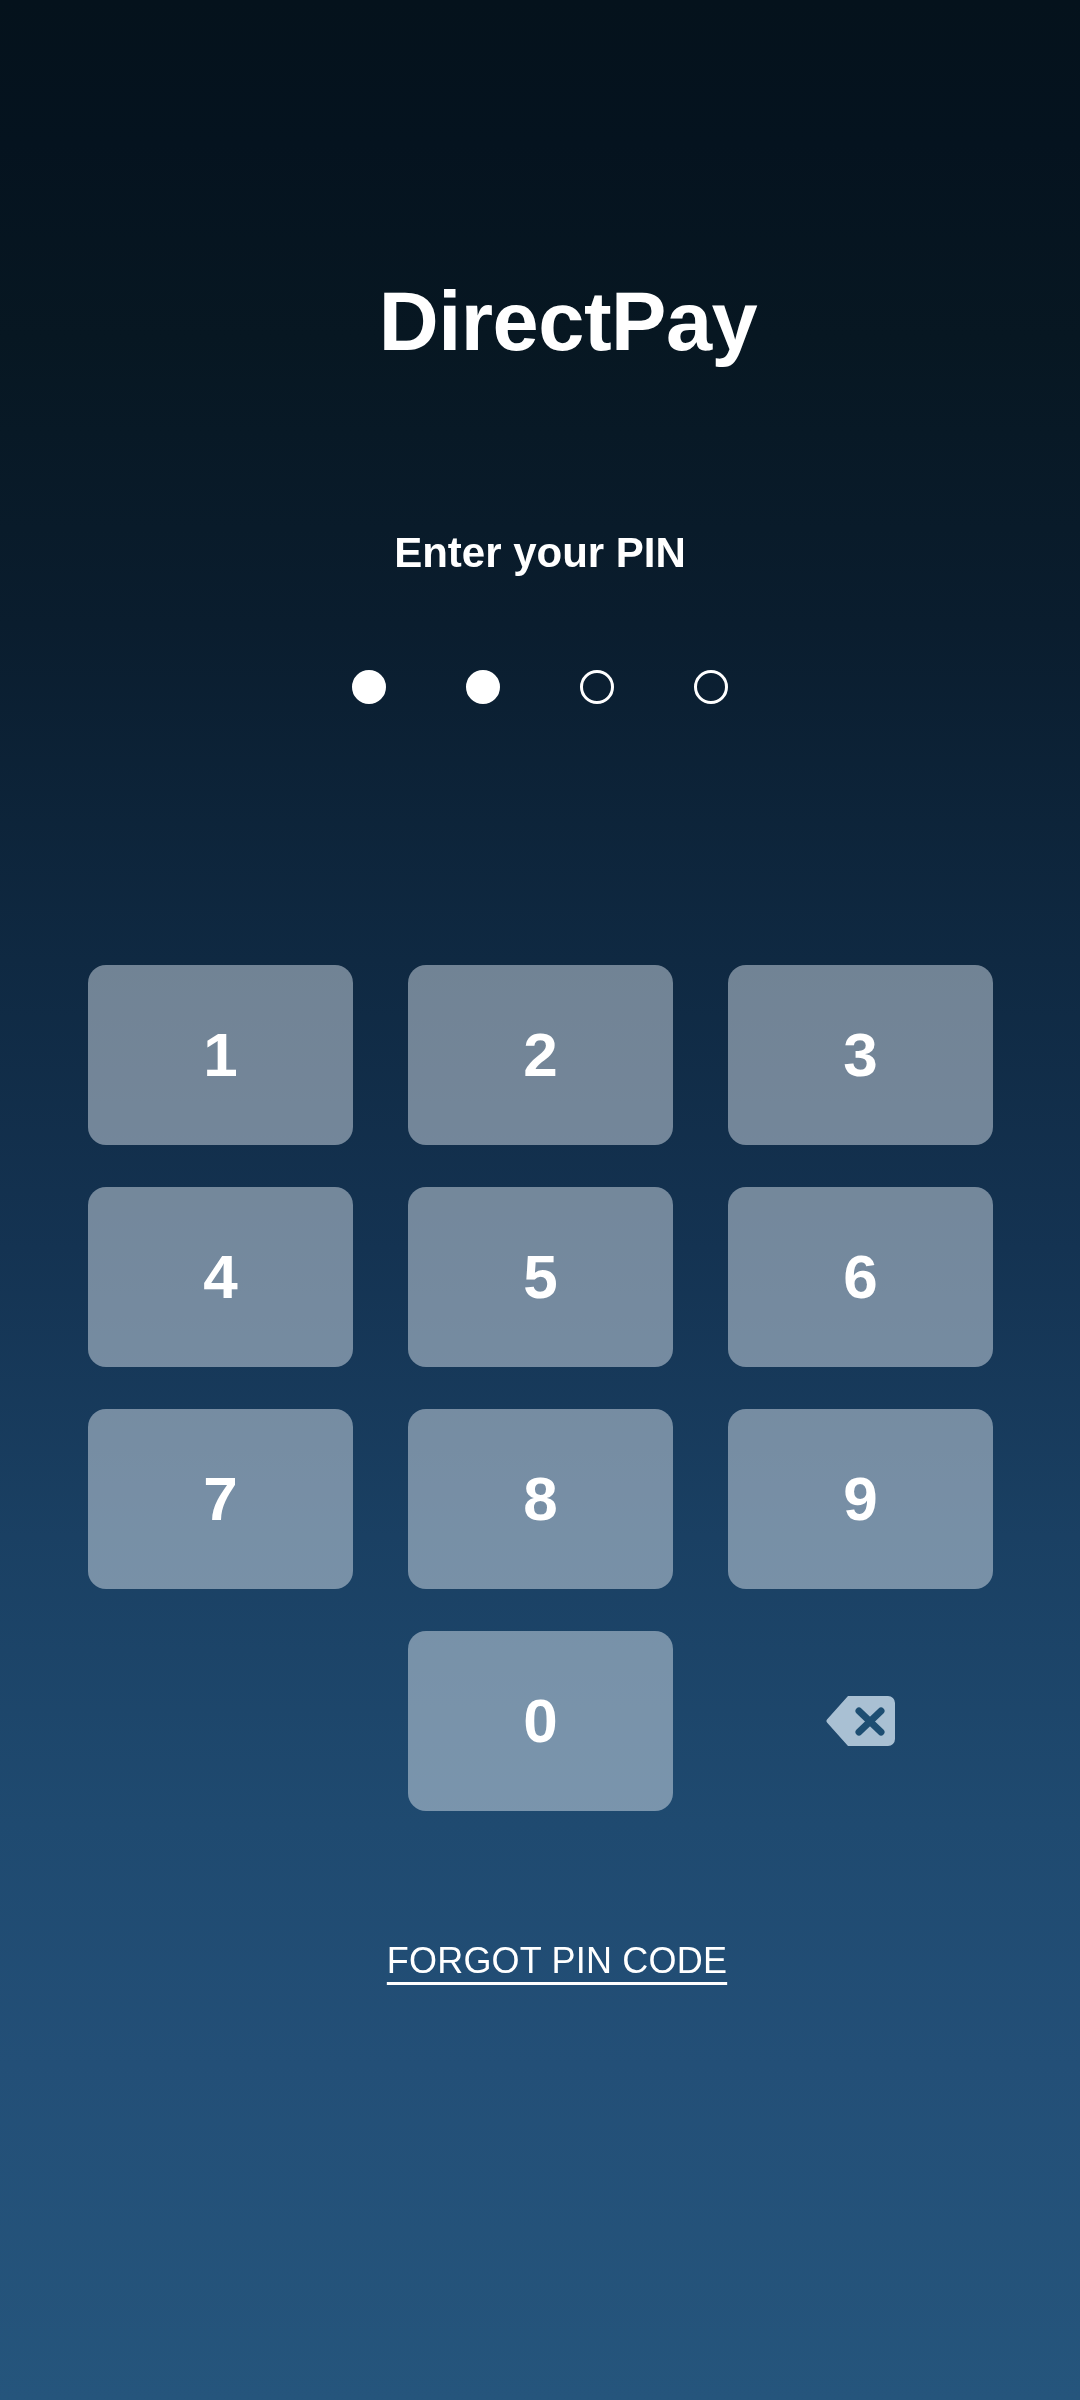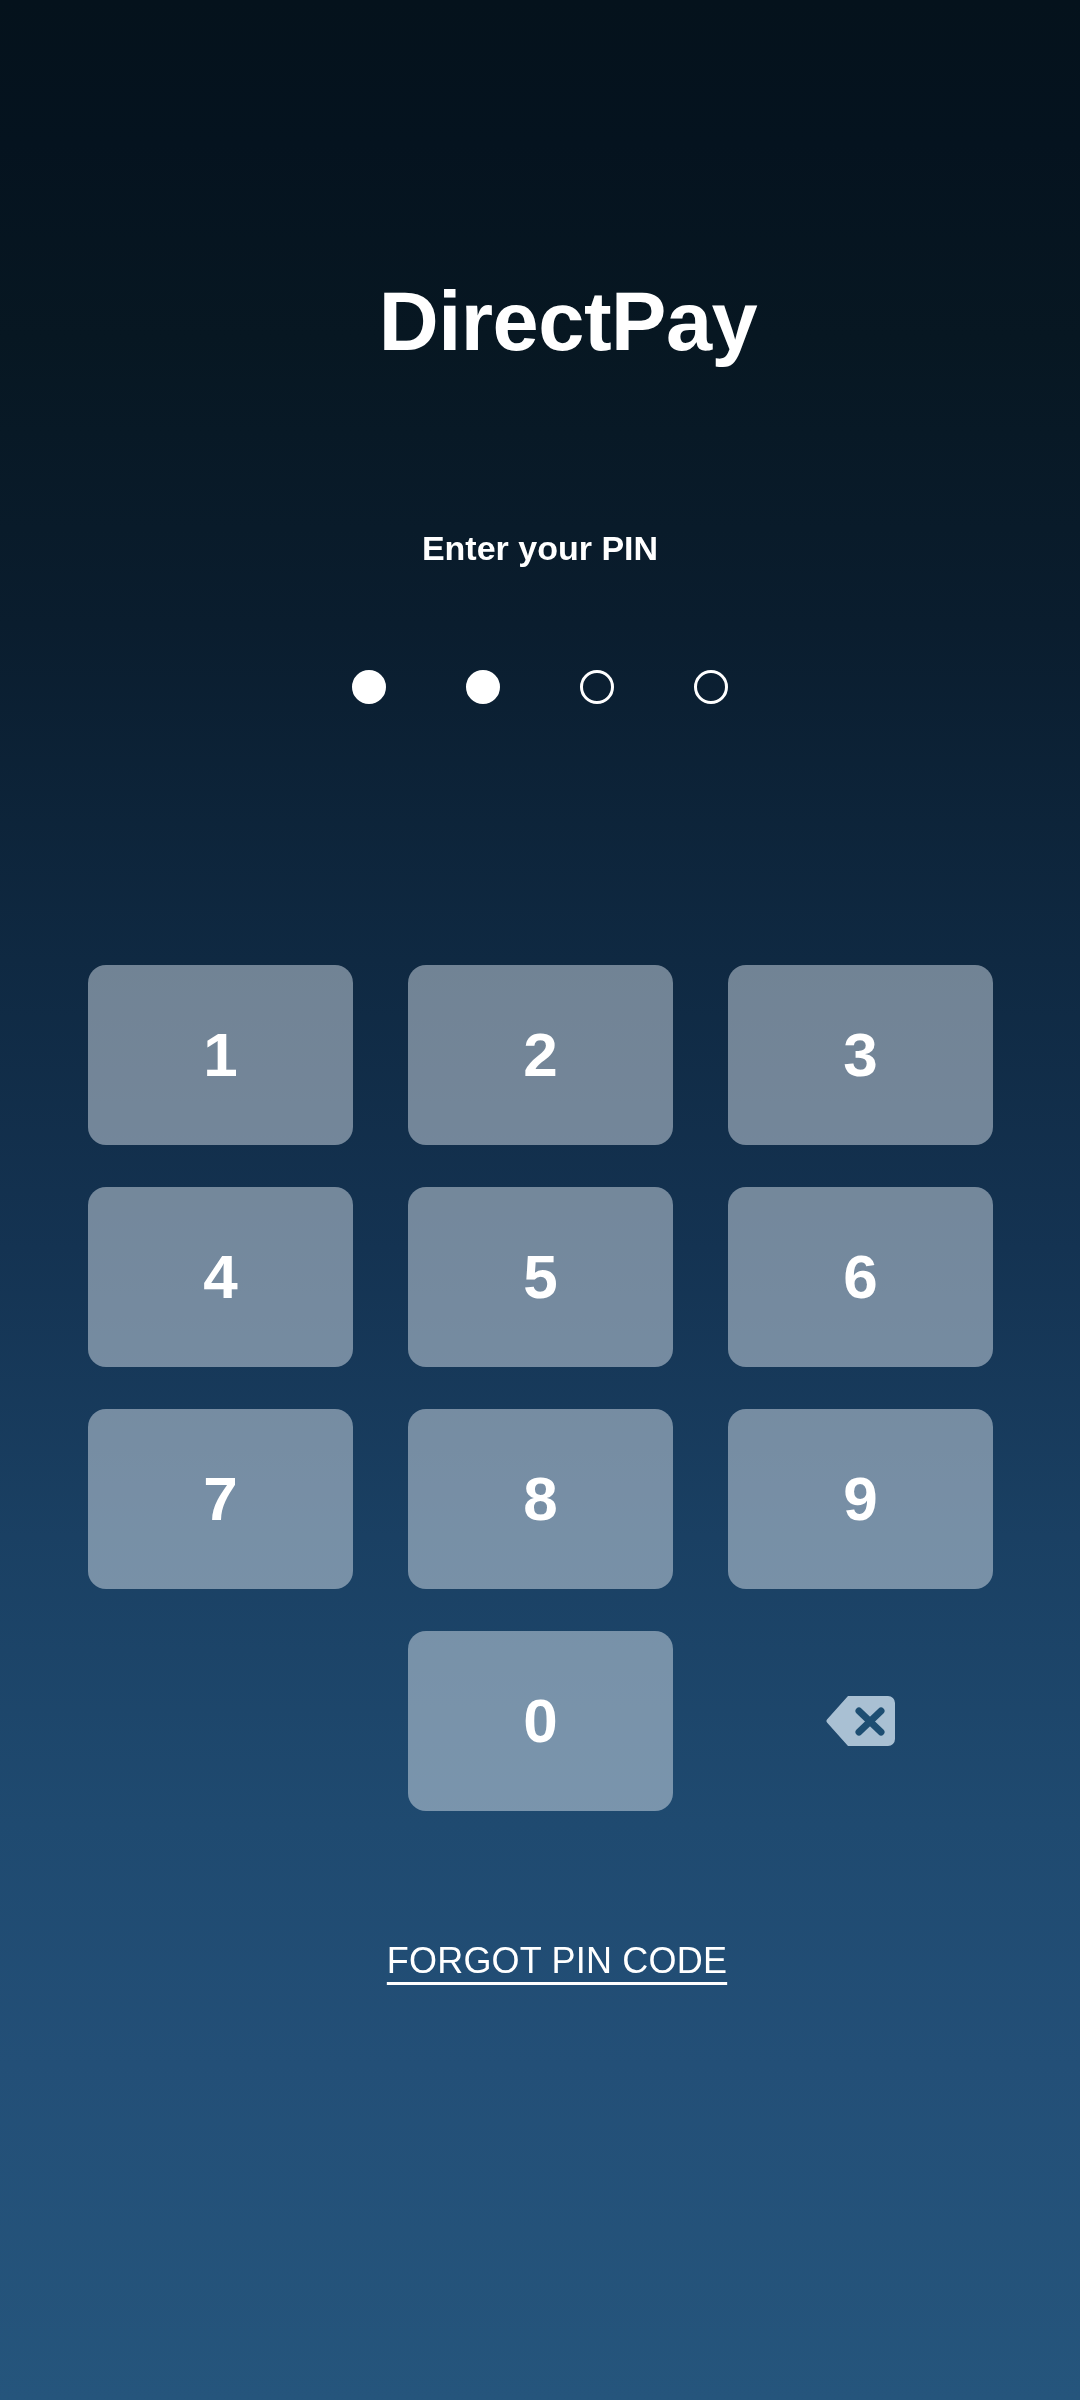--- a/index.html
+++ b/index.html
@@ -57,7 +57,7 @@
     left: 0;
     width: 1080px;
     text-align: center;
-    font-size: 34px;
+    font-size: 42px;
     font-weight: 600;
     color: #ffffff;
     line-height: 1.2;

